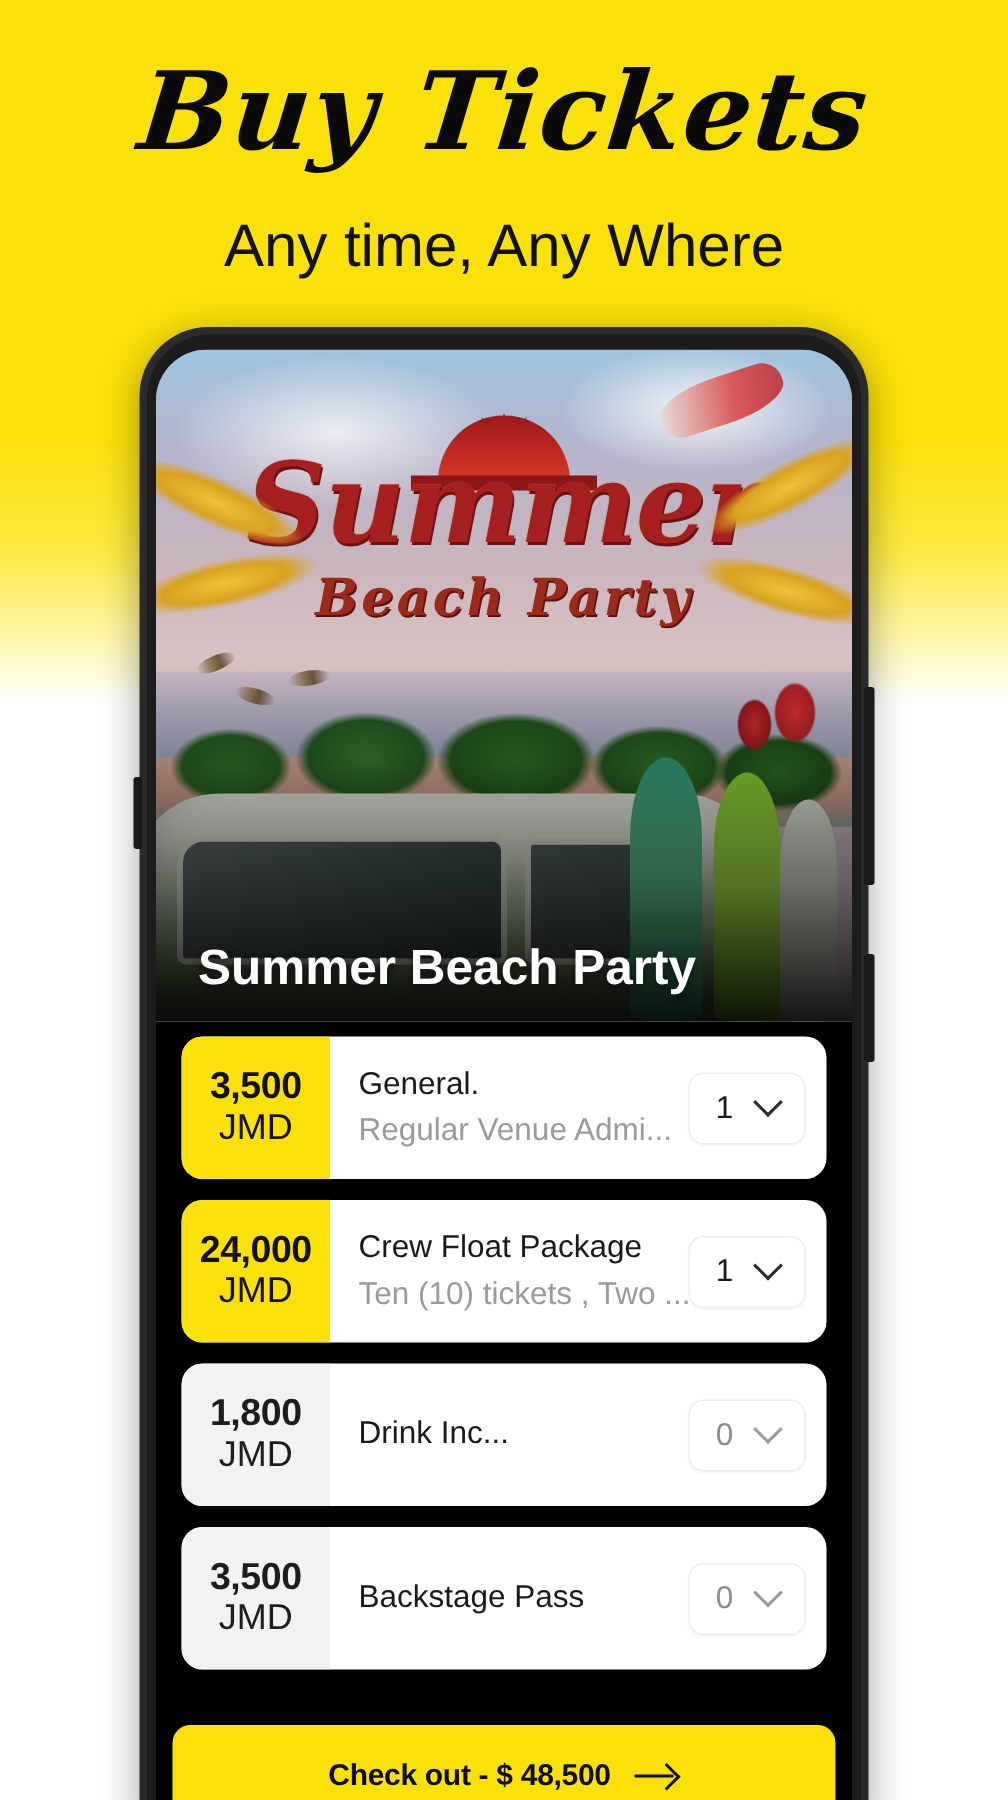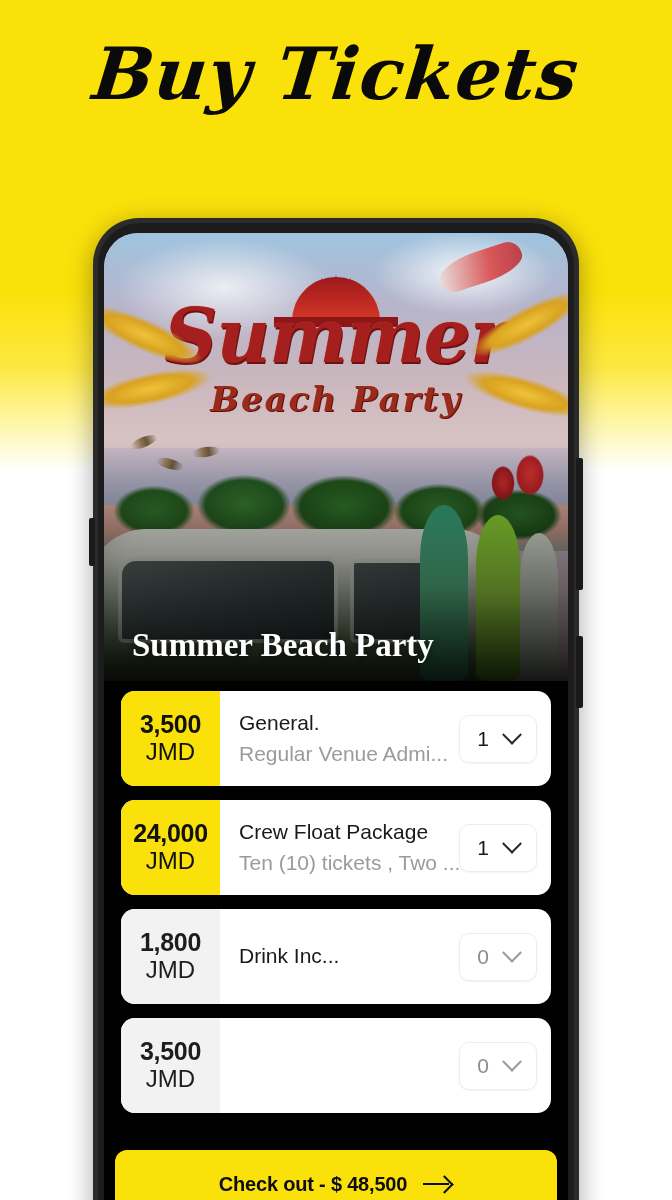--- a/index.html
+++ b/index.html
@@ -420,6 +420,7 @@
   <div class="promo-bg"></div>
 
   <div class="promo-title">Buy Tickets</div>
+  <div class="promo-sub">Any time, Any Where</div>
 
   <div class="phone">
     <div class="phone-inner-bevel"></div>

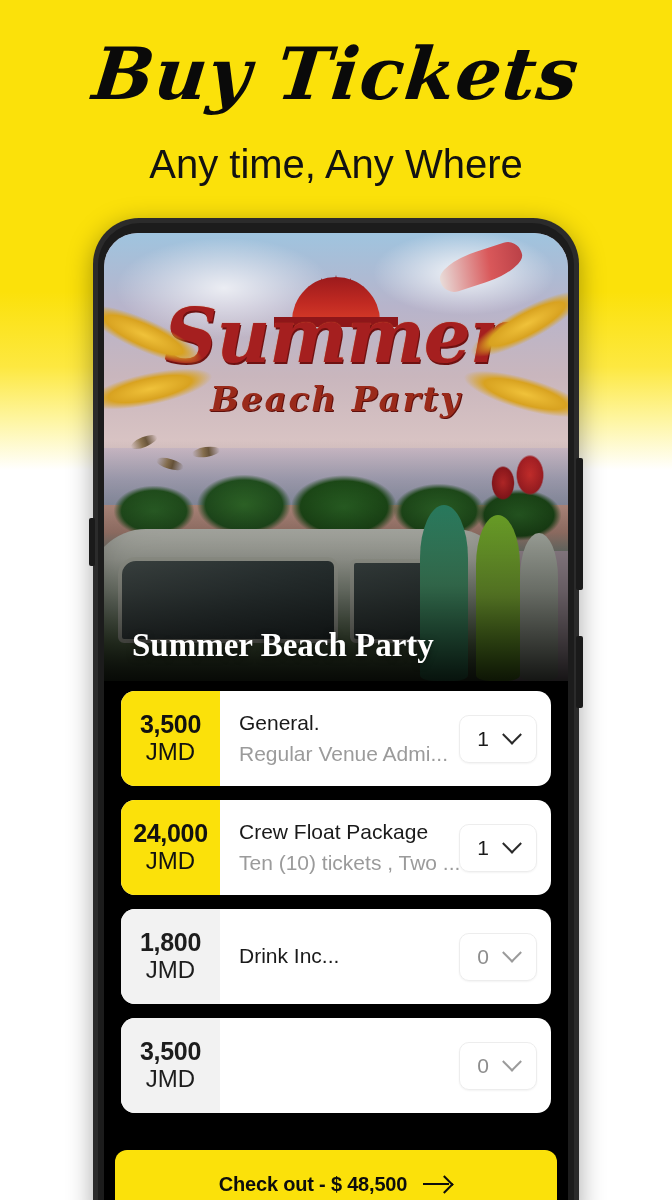--- a/index.html
+++ b/index.html
@@ -255,7 +255,7 @@
     left: 28px;
     bottom: 18px;
     width: 420px;
-    font-family: Liberation Serif, serif;
+    font-family: Liberation Sans, sans-serif;
     font-weight: 700;
     font-size: 33px;
     line-height: 1.1;

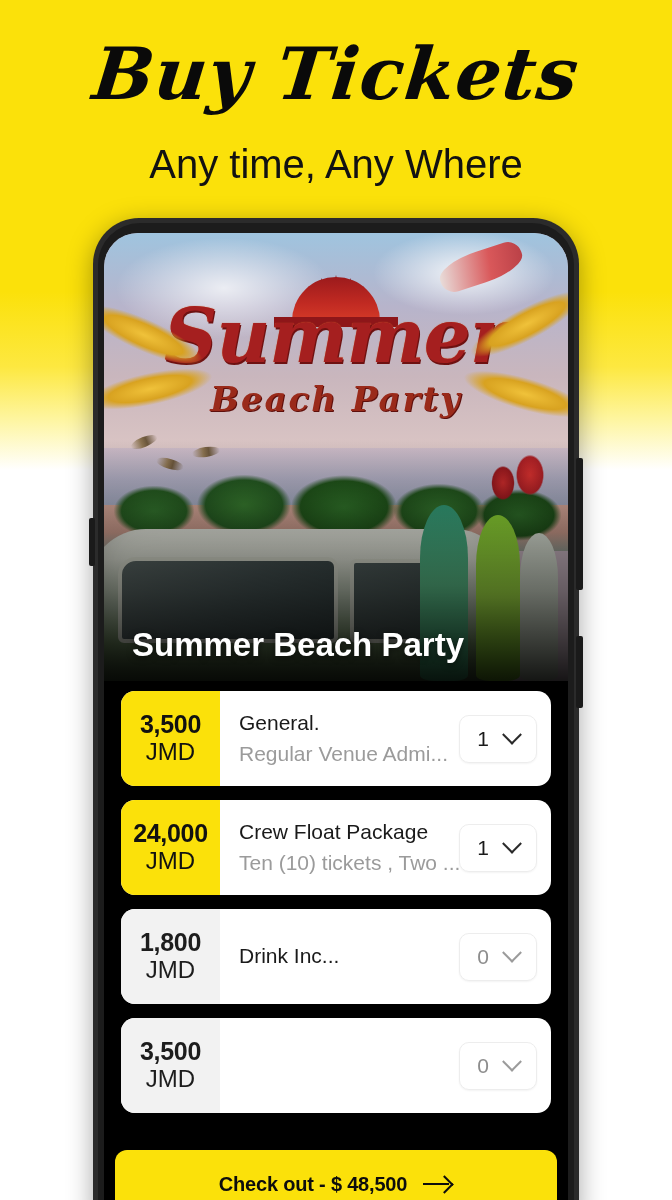--- a/index.html
+++ b/index.html
@@ -539,6 +539,7 @@
             <span class="price-currency">JMD</span>
           </div>
           <div class="ticket-info">
+            <div class="ticket-name">Backstage Pass</div>
           </div>
           <div class="qty-wrap">
             <div class="qty-select">

